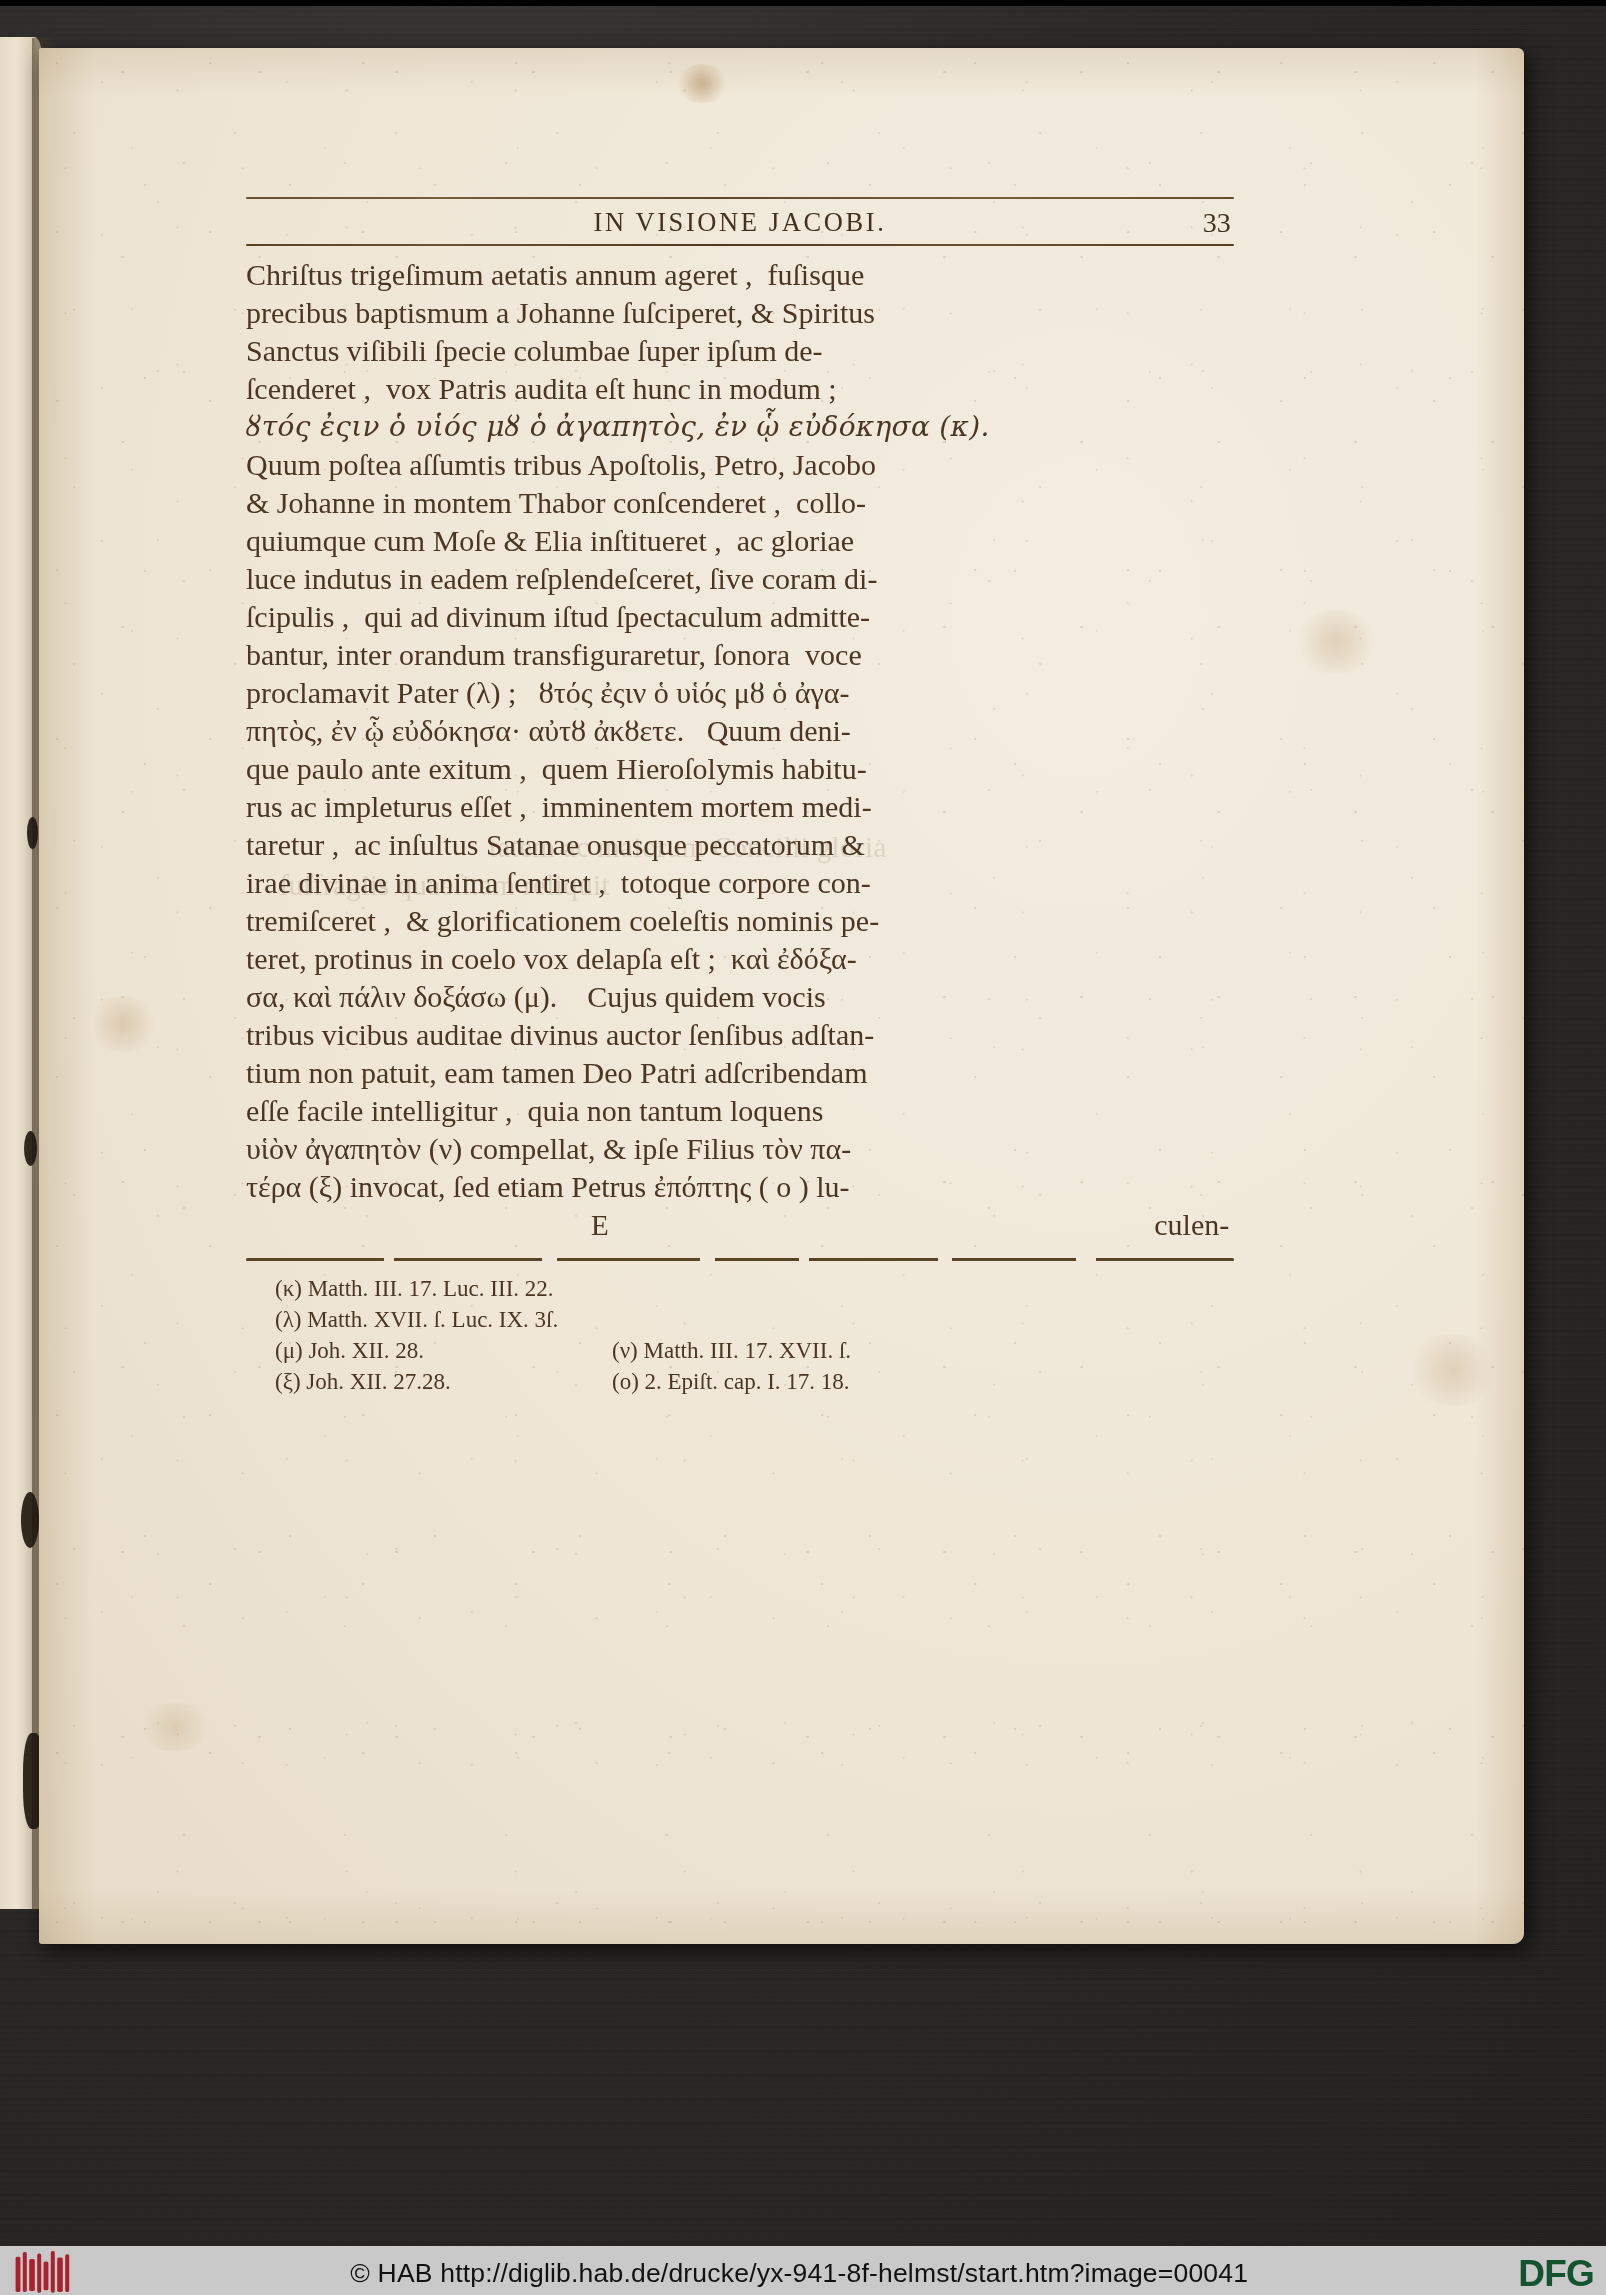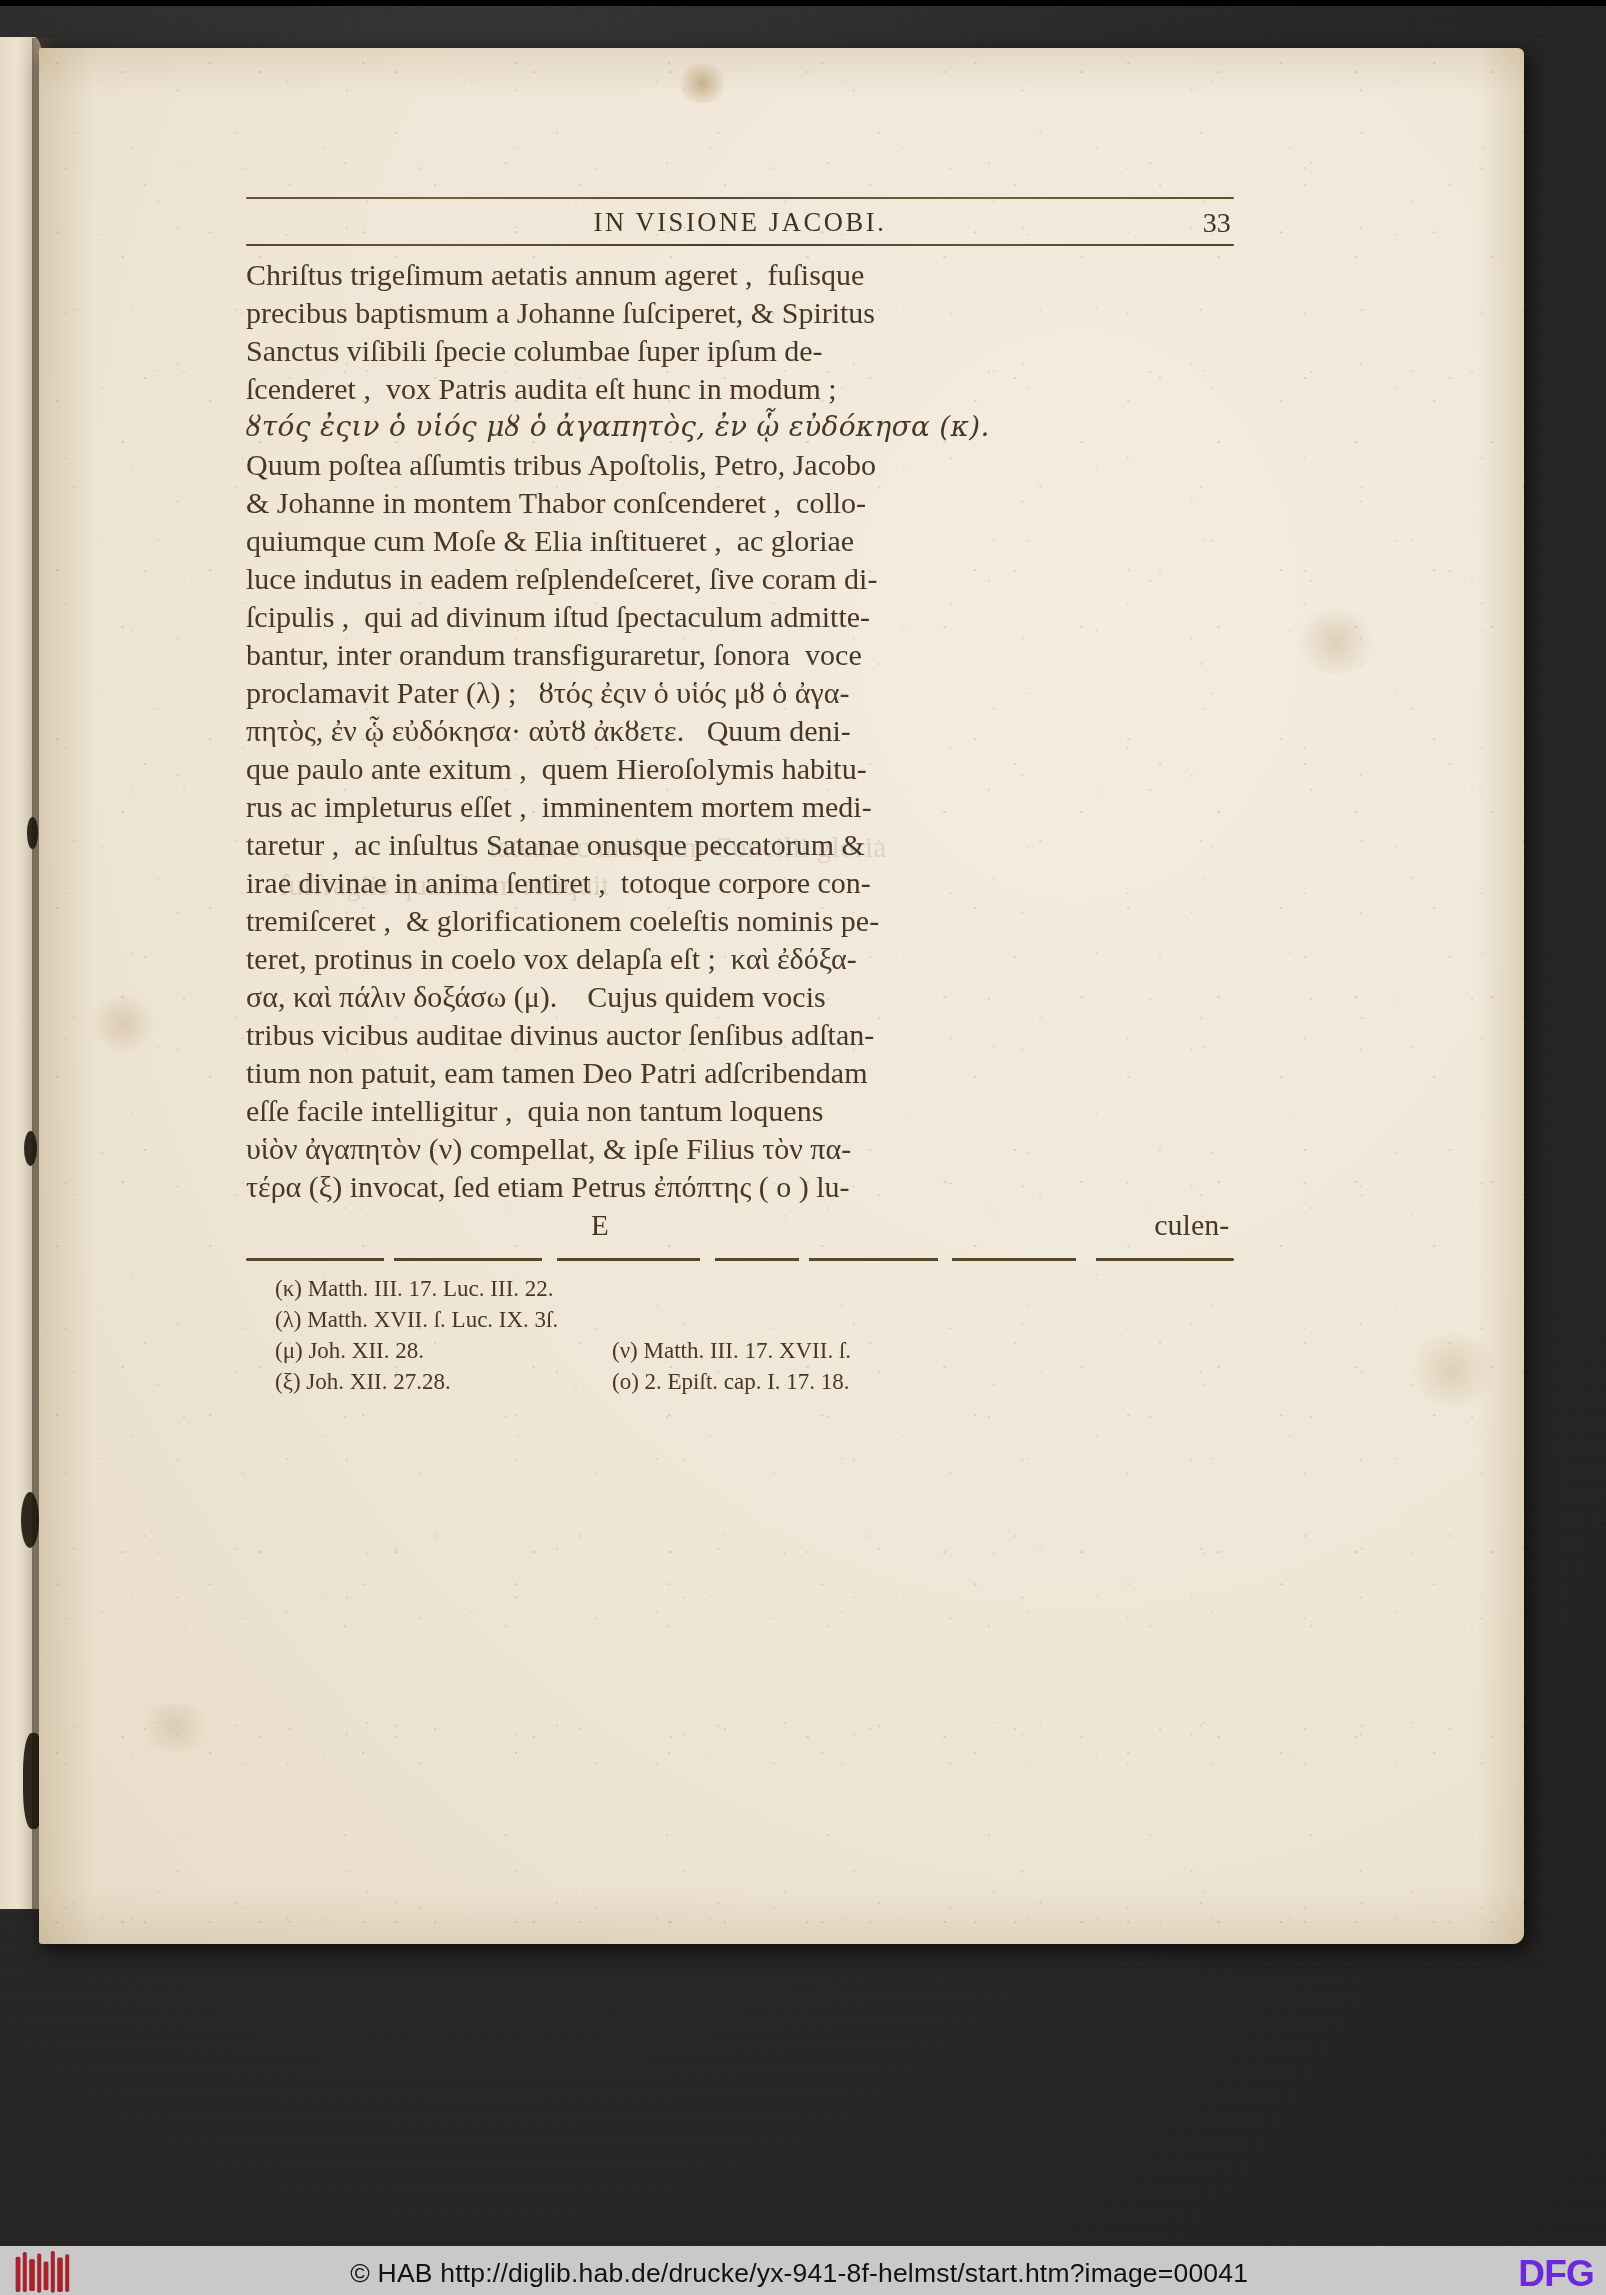--- a/index.html
+++ b/index.html
@@ -248,7 +248,7 @@
     margin-right: 13px;
     font-size: 37px;
     font-weight: bold;
-    color: #6d28d9;
+    color: #14532d;
     letter-spacing: -0.8px;
     font-family: "Liberation Sans", sans-serif;
     flex: none;

